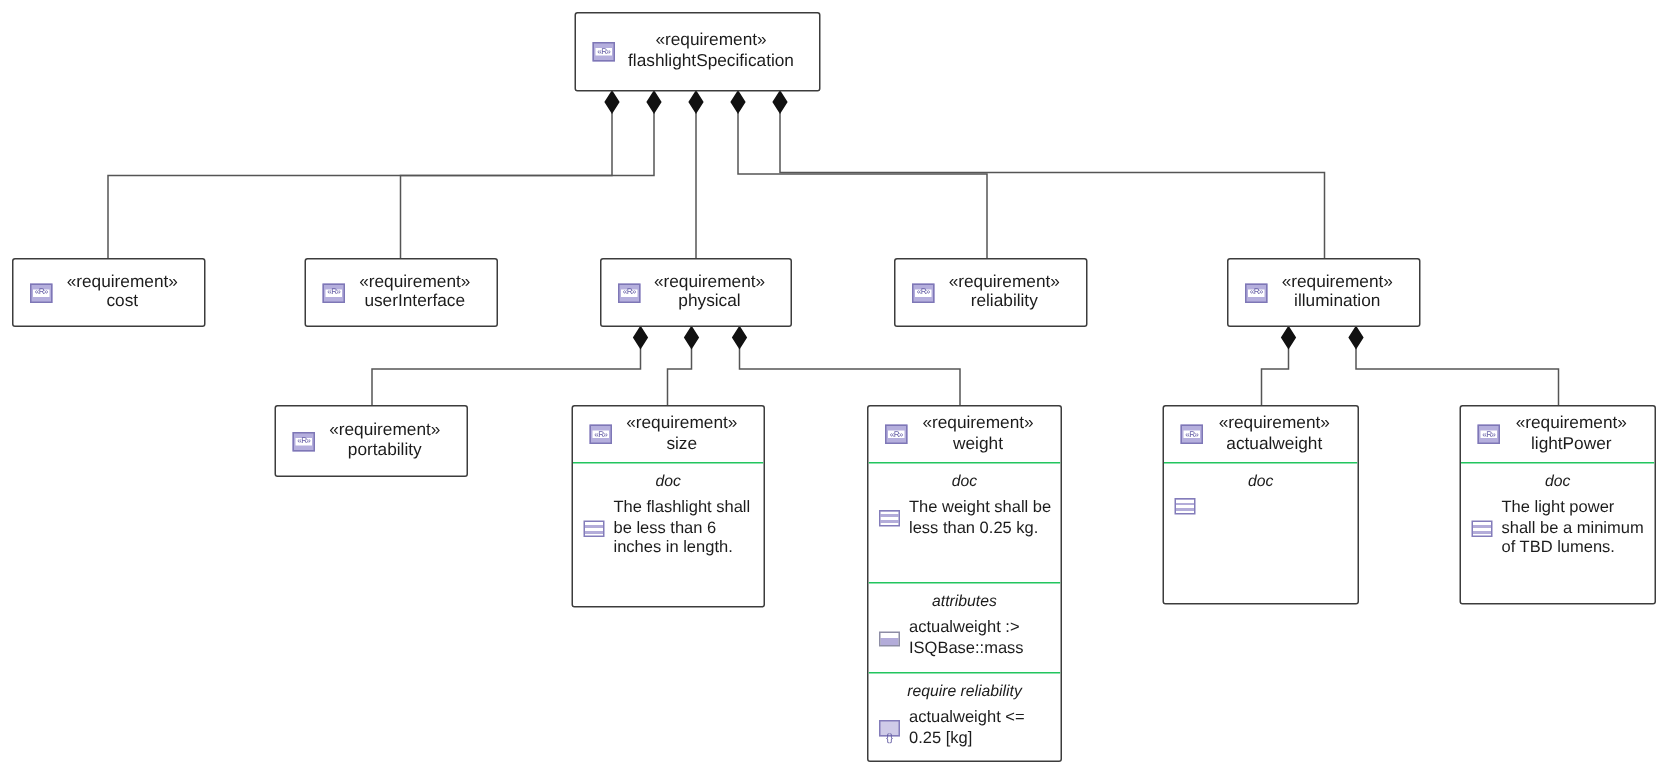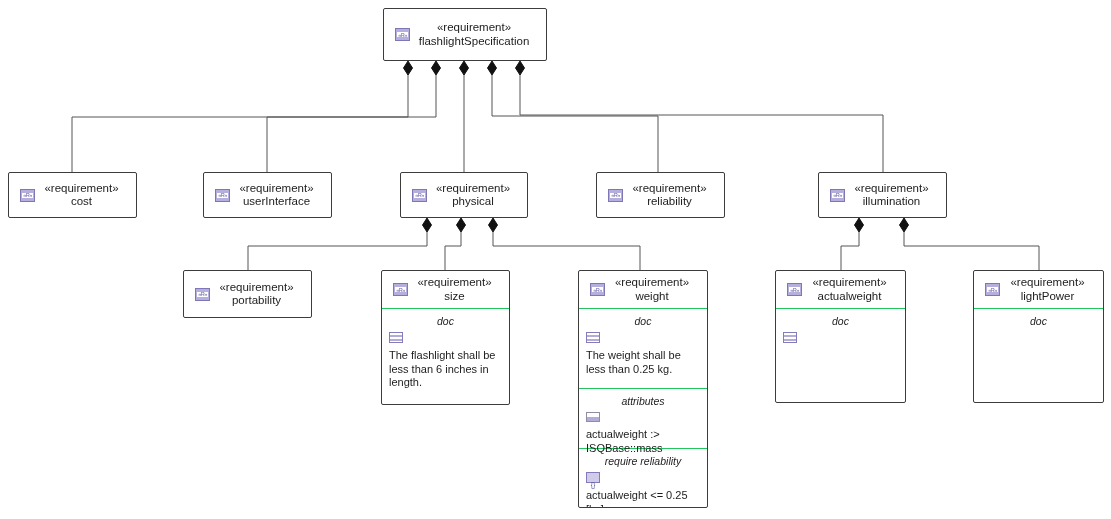--- a/index.html
+++ b/index.html
@@ -27,7 +27,7 @@
   }
   .compartment { border-top:1px solid #22c55e; box-sizing:border-box; }
   .comp-label { text-align:center; font-style:italic; font-size:10.5px; padding-top:6px; }
-  .comp-body { display:flex; gap:6px; padding:5px 6px 4px 7px;flex-direction:column; }
+  .comp-body { display:flex; align-items:center; gap:6px; padding:5px 6px 4px 7px; }
   .comp-text { font-size:11px; line-height:13.5px; text-align:left; }
   .doc-icon {
     flex:0 0 auto; width:12px; height:9px; border:1px solid #837cba;

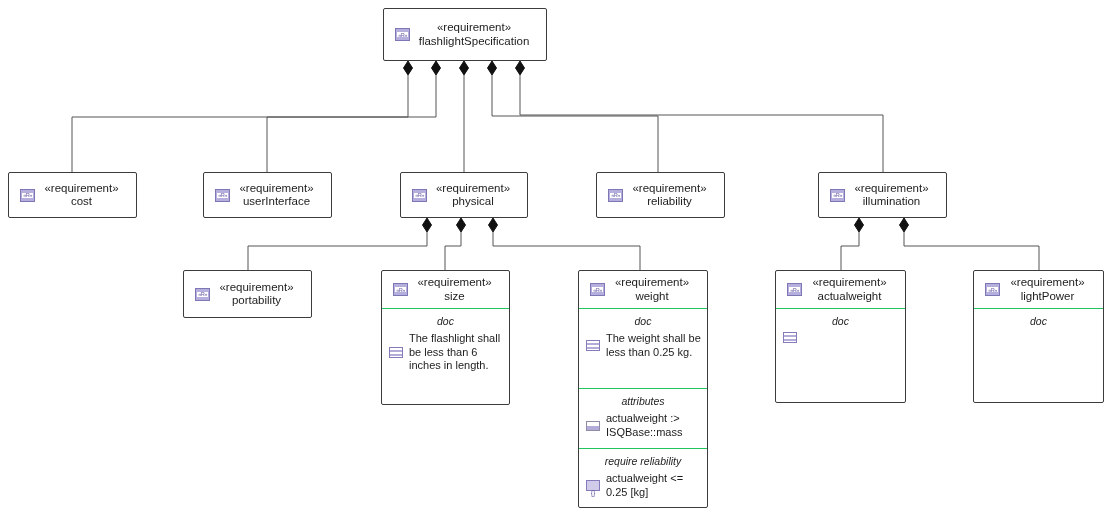--- a/index.html
+++ b/index.html
@@ -252,6 +252,10 @@
     </div>
     <div class="compartment">
       <div class="comp-label">doc</div>
+      <div class="comp-body">
+        <span class="doc-icon"></span>
+        <div class="comp-text">The light power shall be a minimum of TBD lumens.</div>
+      </div>
     </div>
   </div>
 

